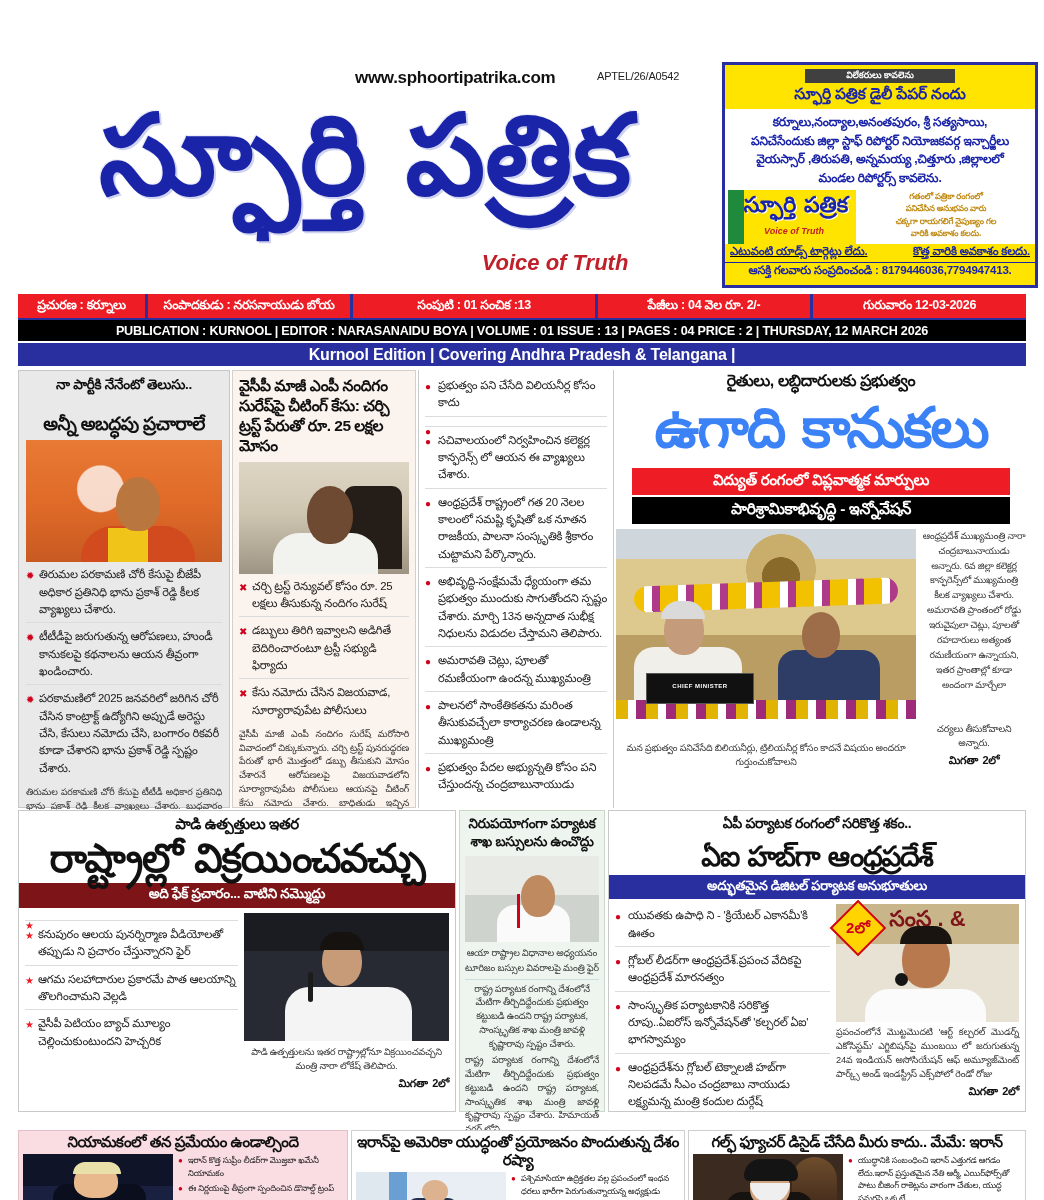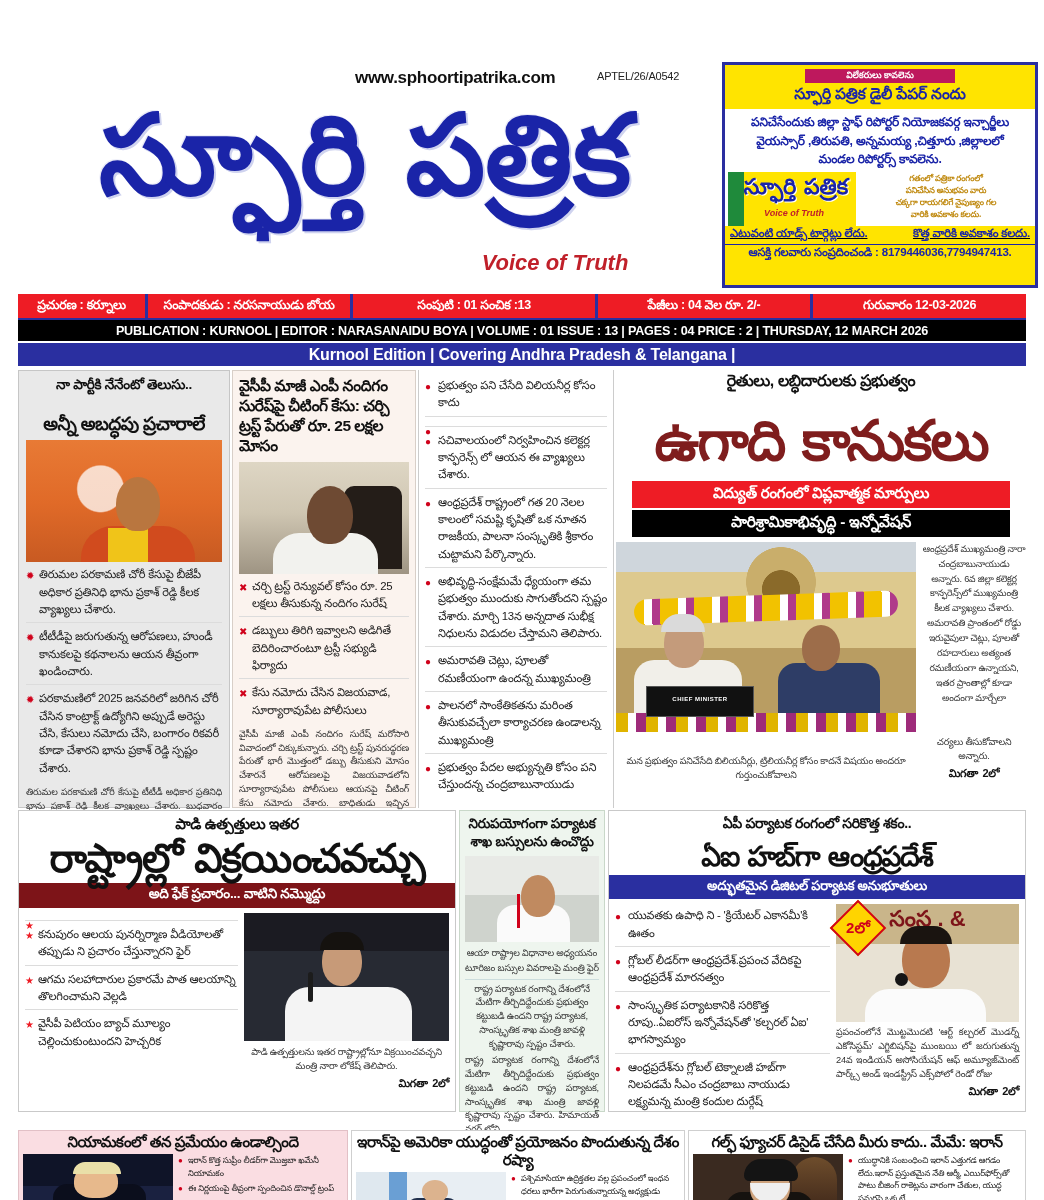--- a/index.html
+++ b/index.html
@@ -45,7 +45,7 @@
     overflow:hidden;
   }
   .ad-redline {
-    margin:4px auto 0; width:150px; background:#be185d; color:#fff;
+    margin:4px auto 0; width:150px; background:#404040; color:#fff;
     font-size:9px; text-align:center; padding:1px 0; font-weight:bold;
   }
   .ad-title {

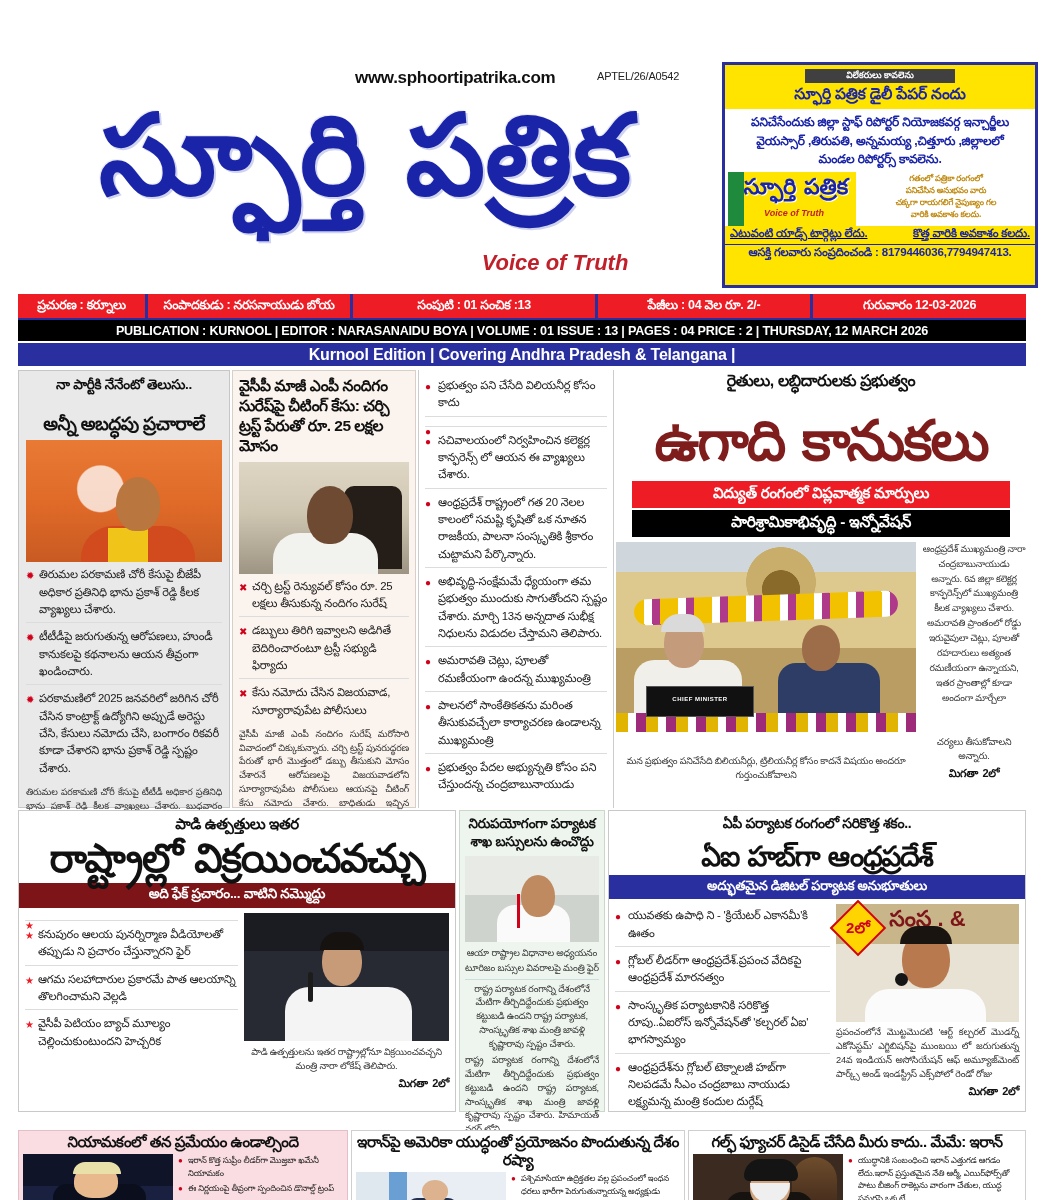--- a/index.html
+++ b/index.html
@@ -339,6 +339,7 @@
       <div class="ad-redline">విలేకరులు కావలెను</div>
       <div class="ad-title">స్ఫూర్తి పత్రిక డైలీ పేపర్ నందు</div>
       <div class="ad-body">
+        <div>కర్నూలు,నంద్యాల,అనంతపురం, శ్రీ సత్యసాయి,</div>
         <div>పనిచేసేందుకు జిల్లా స్టాఫ్ రిపోర్టర్ నియోజకవర్గ ఇన్చార్జీలు</div>
         <div>వైయస్సార్ ,తిరుపతి, అన్నమయ్య ,చిత్తూరు ,జిల్లాలలో</div>
         <div>మండల రిపోర్టర్స్ కావలెను.</div>

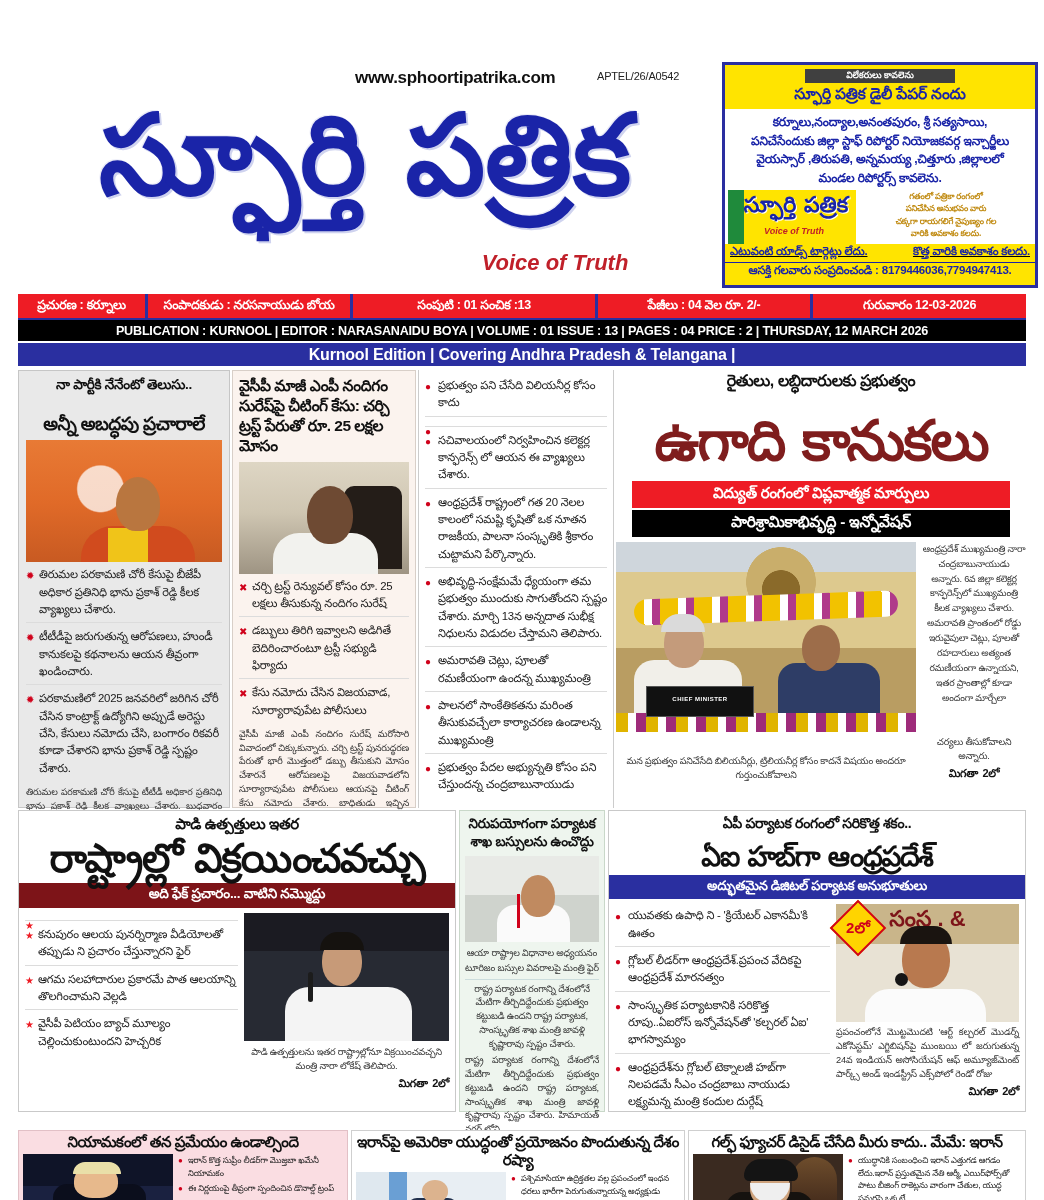--- a/index.html
+++ b/index.html
@@ -151,8 +151,8 @@
   
   .lead-kicker { font-size:16px; font-weight:bold; text-align:center; color:#111;
     letter-spacing:-0.4px; margin-top:2px; }
-  .lead-headline { font-size:56px; font-weight:bold; text-align:center; color:#7f1d1d;
-    letter-spacing:-2px; line-height:1.12; margin-top:16px;
+  .lead-headline { font-size:56px; font-weight:bold; text-align:center; color:#3b82f6;
+    letter-spacing:-2px; line-height:1.12; margin-top:3px;
     font-family:"DejaVu Sans", sans-serif; }
   .redstrip { margin:8px 16px 0; background:#ee1c25; color:#fff; font-weight:bold;
     font-size:15px; text-align:center; padding:3px 0; letter-spacing:-0.3px; }

